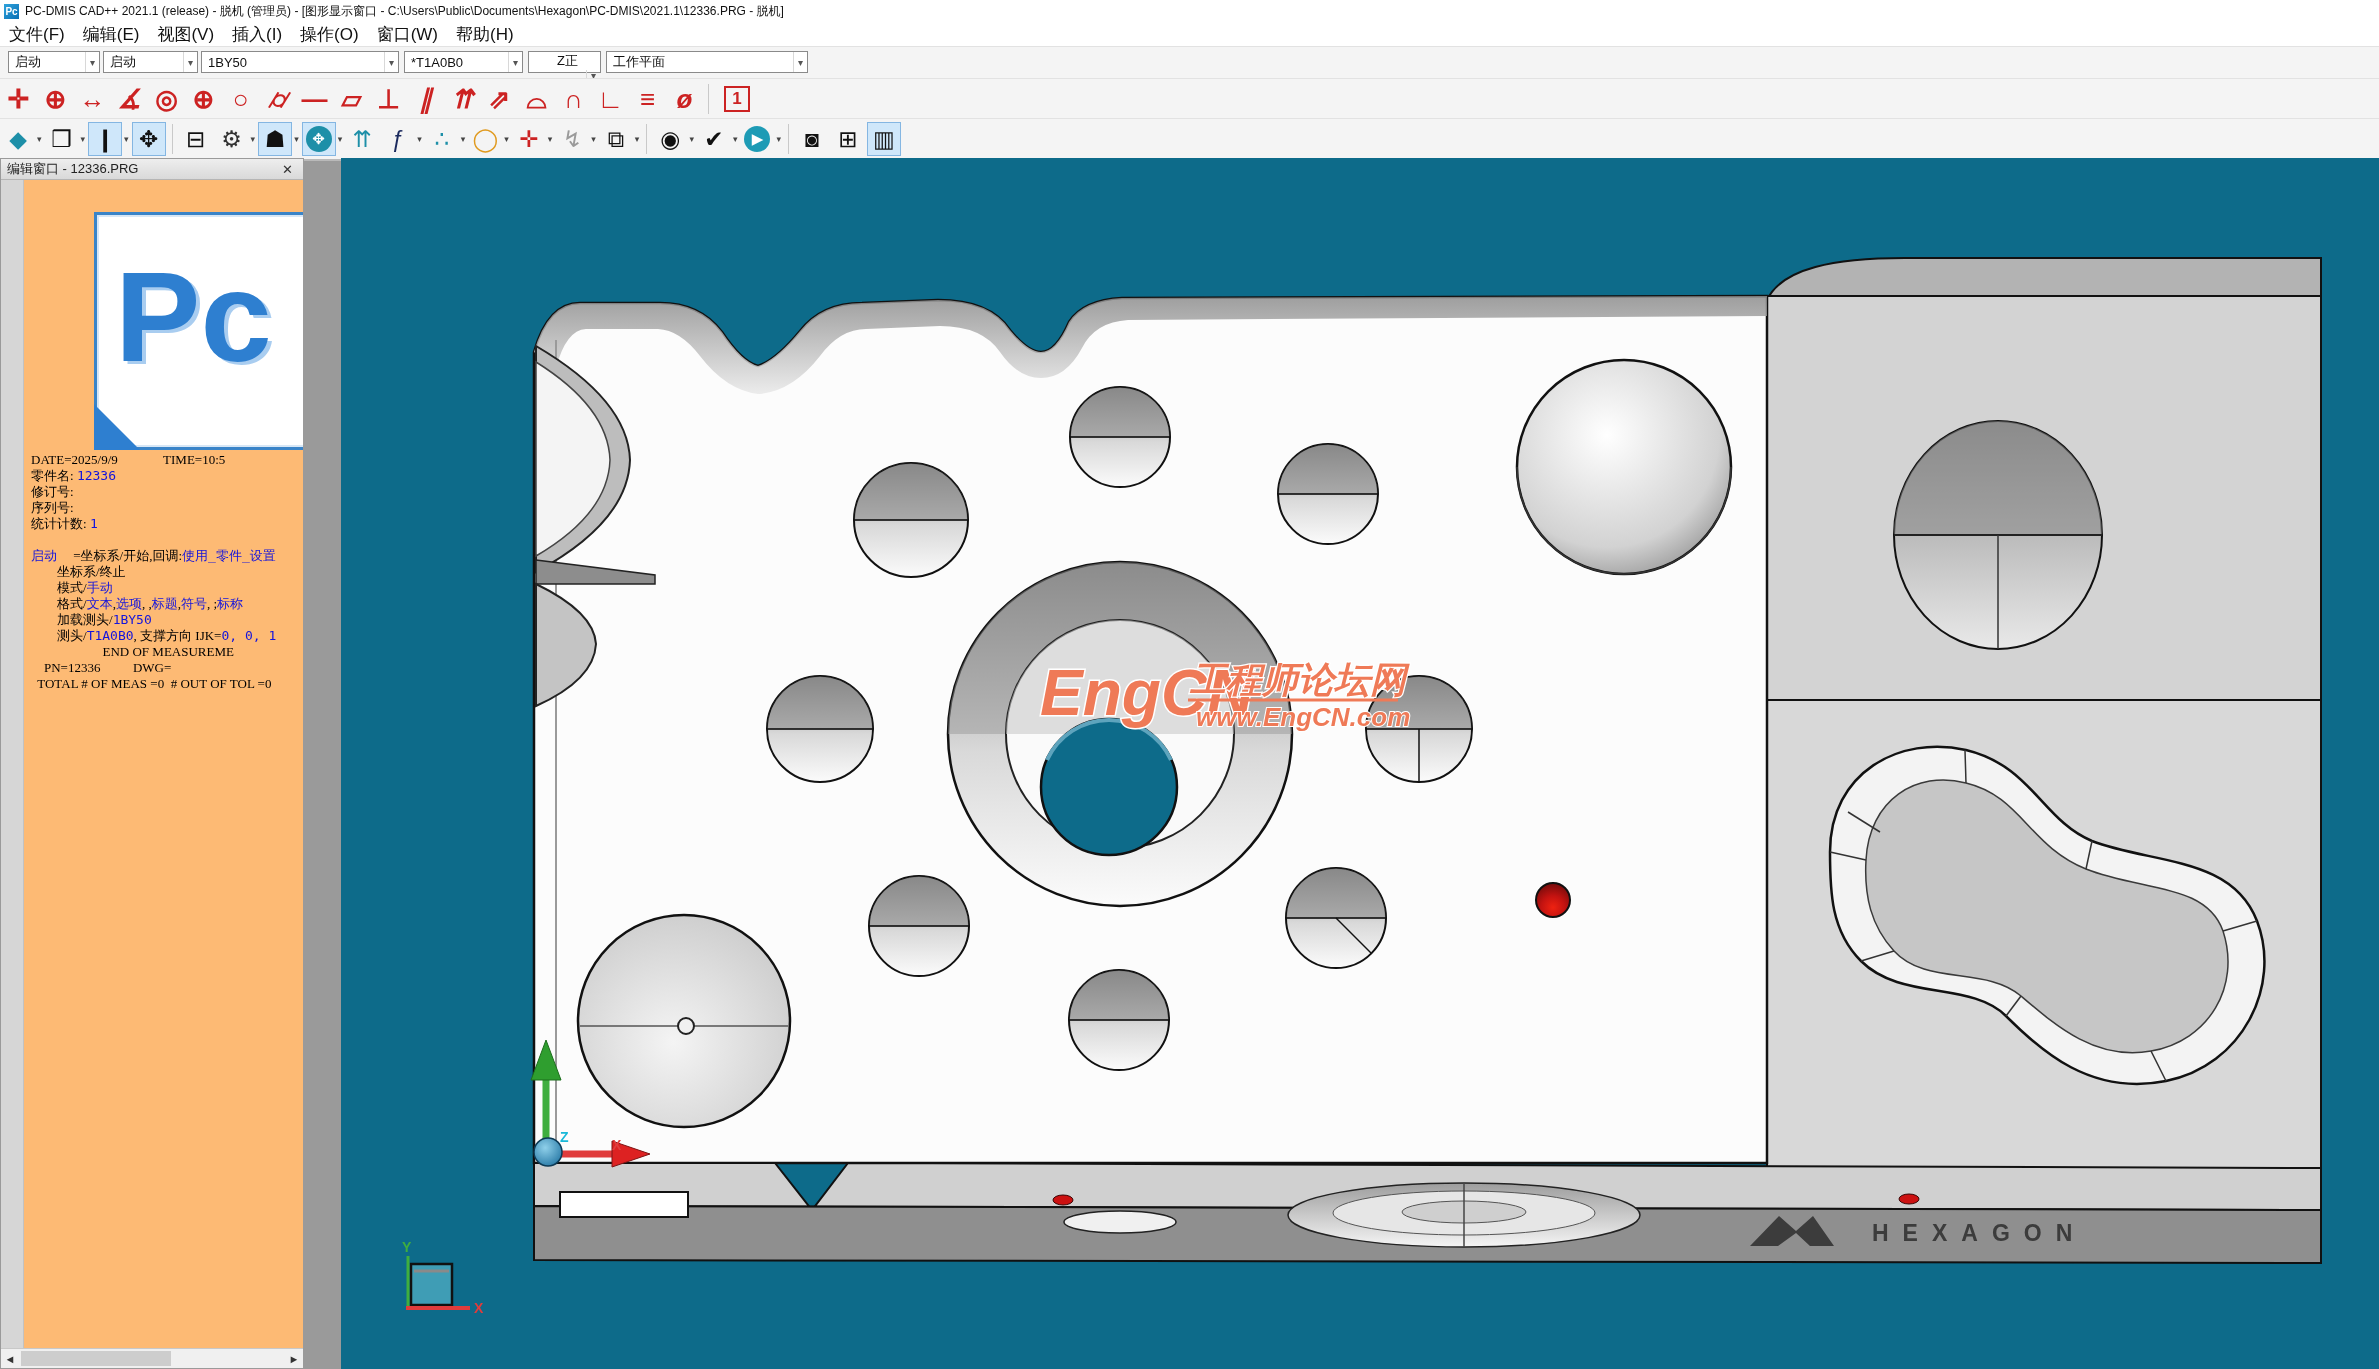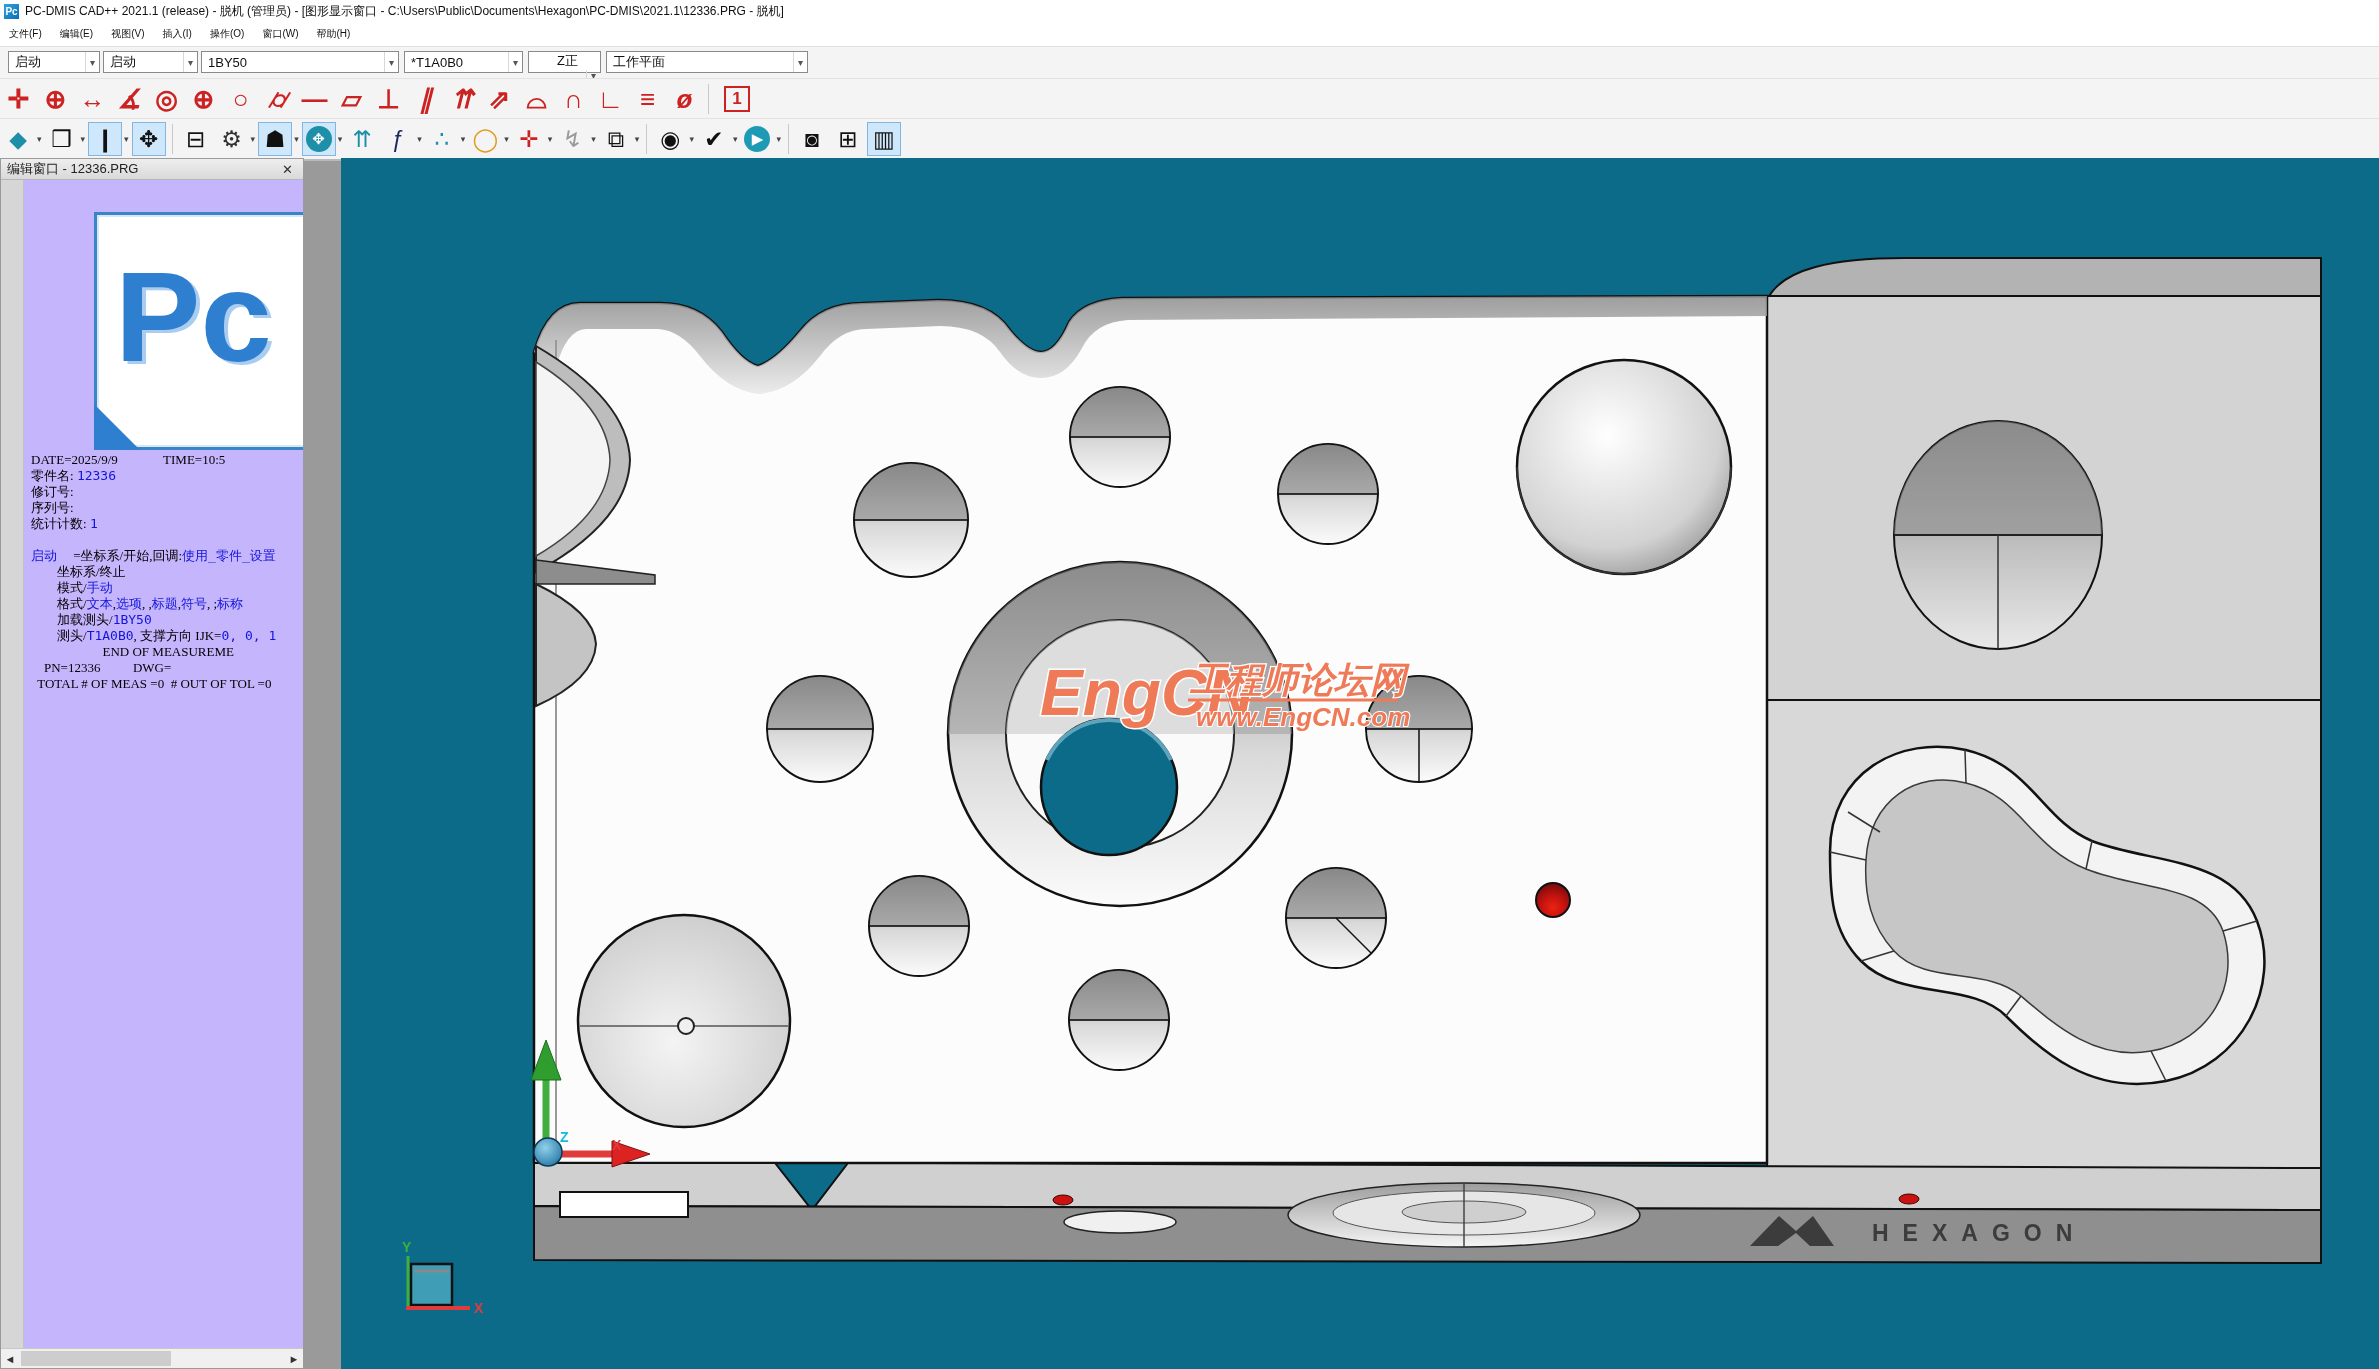--- a/index.html
+++ b/index.html
@@ -11,7 +11,7 @@
   .appicon{width:15px;height:15px;margin:0 6px 0 4px;background:linear-gradient(135deg,#2ea3dc,#0b6fb4);
            color:#fff;font-size:10px;font-weight:bold;display:flex;align-items:center;justify-content:center;}
   .menubar{position:absolute;left:0;top:22px;width:100%;height:24px;background:#ffffff;
-           display:flex;align-items:center;font-size:10px;color:#111;}
+           display:flex;align-items:center;font-size:17px;color:#111;}
   .menubar span{padding:0 9px;}
   .tb{position:absolute;left:0;width:100%;background:#f4f4f4;border-top:1px solid #e2e2e2;}
   .tb1{top:46px;height:32px;border-bottom:1px solid #d9d9d9;}

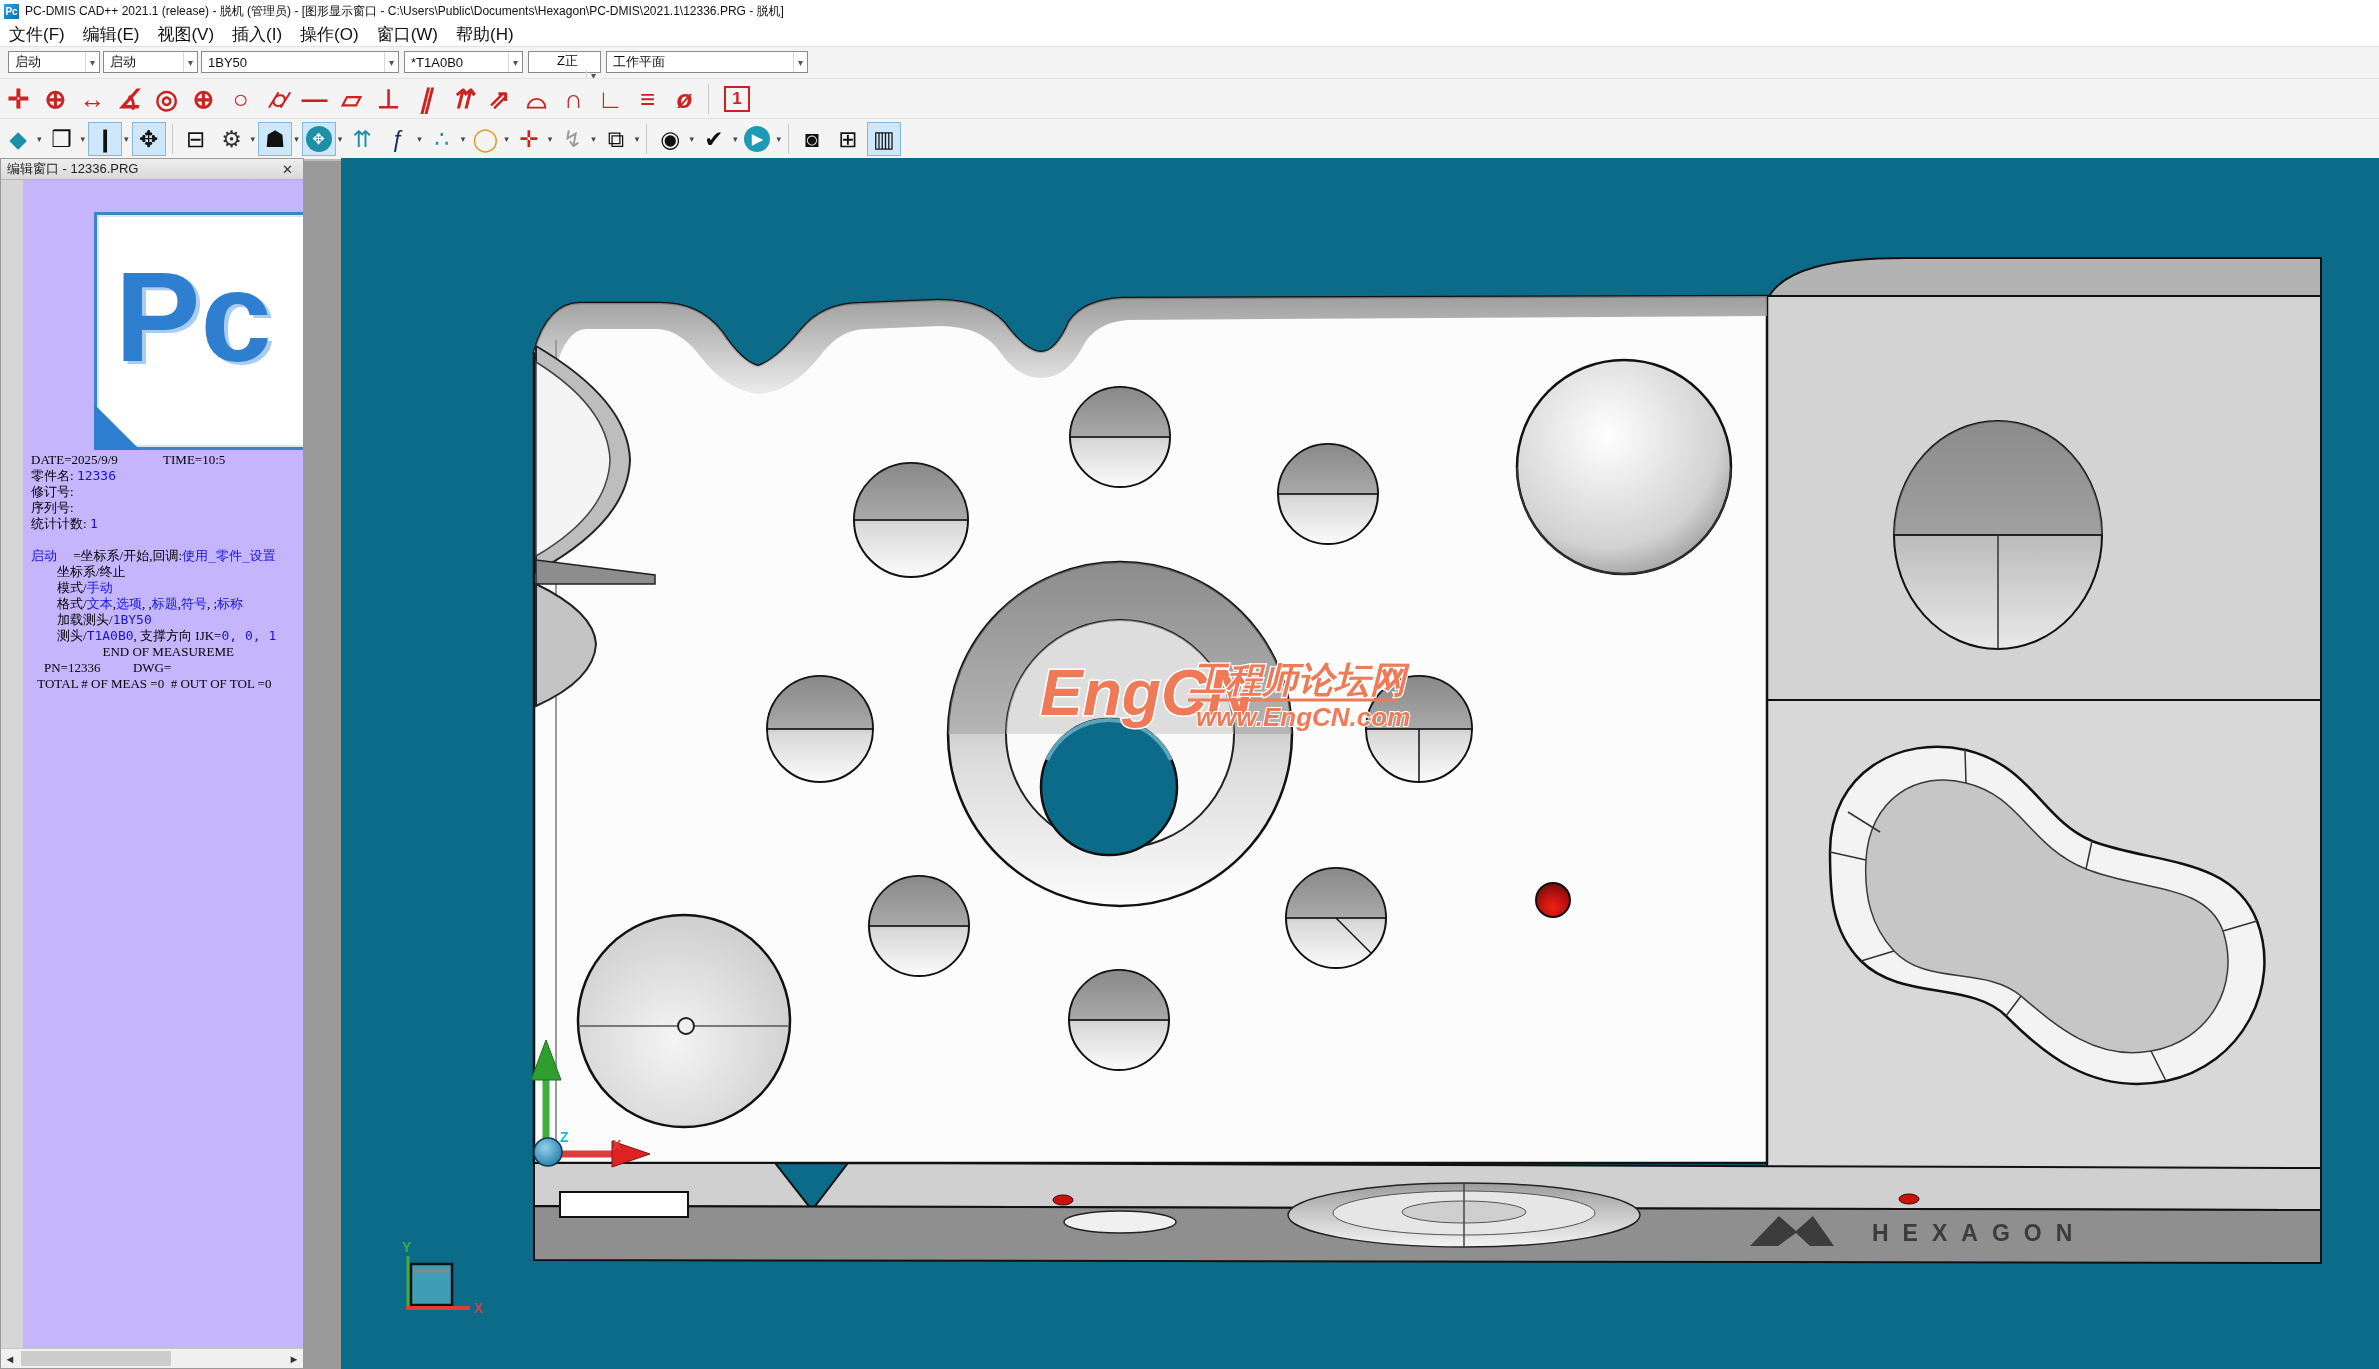--- a/index.html
+++ b/index.html
@@ -33,7 +33,7 @@
              font-size:15px;color:#fff;}
   .caret{font-size:9px;color:#444;margin:0 2px 0 1px;align-self:center;}
   
-  .panel{position:absolute;left:0;top:158px;width:304px;height:1211px;background:#c4b5fd;
+  .panel{position:absolute;left:0;top:158px;width:304px;height:1211px;background:#fdba74;
          border:1px solid #9a9a9a;box-sizing:border-box;z-index:5;display:flex;flex-direction:column;}
   .ptitle{height:20px;background:linear-gradient(#eeeeee,#d9d9d9);border-bottom:1px solid #b5b5b5;
           display:flex;align-items:center;font-size:13px;color:#222;padding:0 6px;flex:0 0 auto;}

